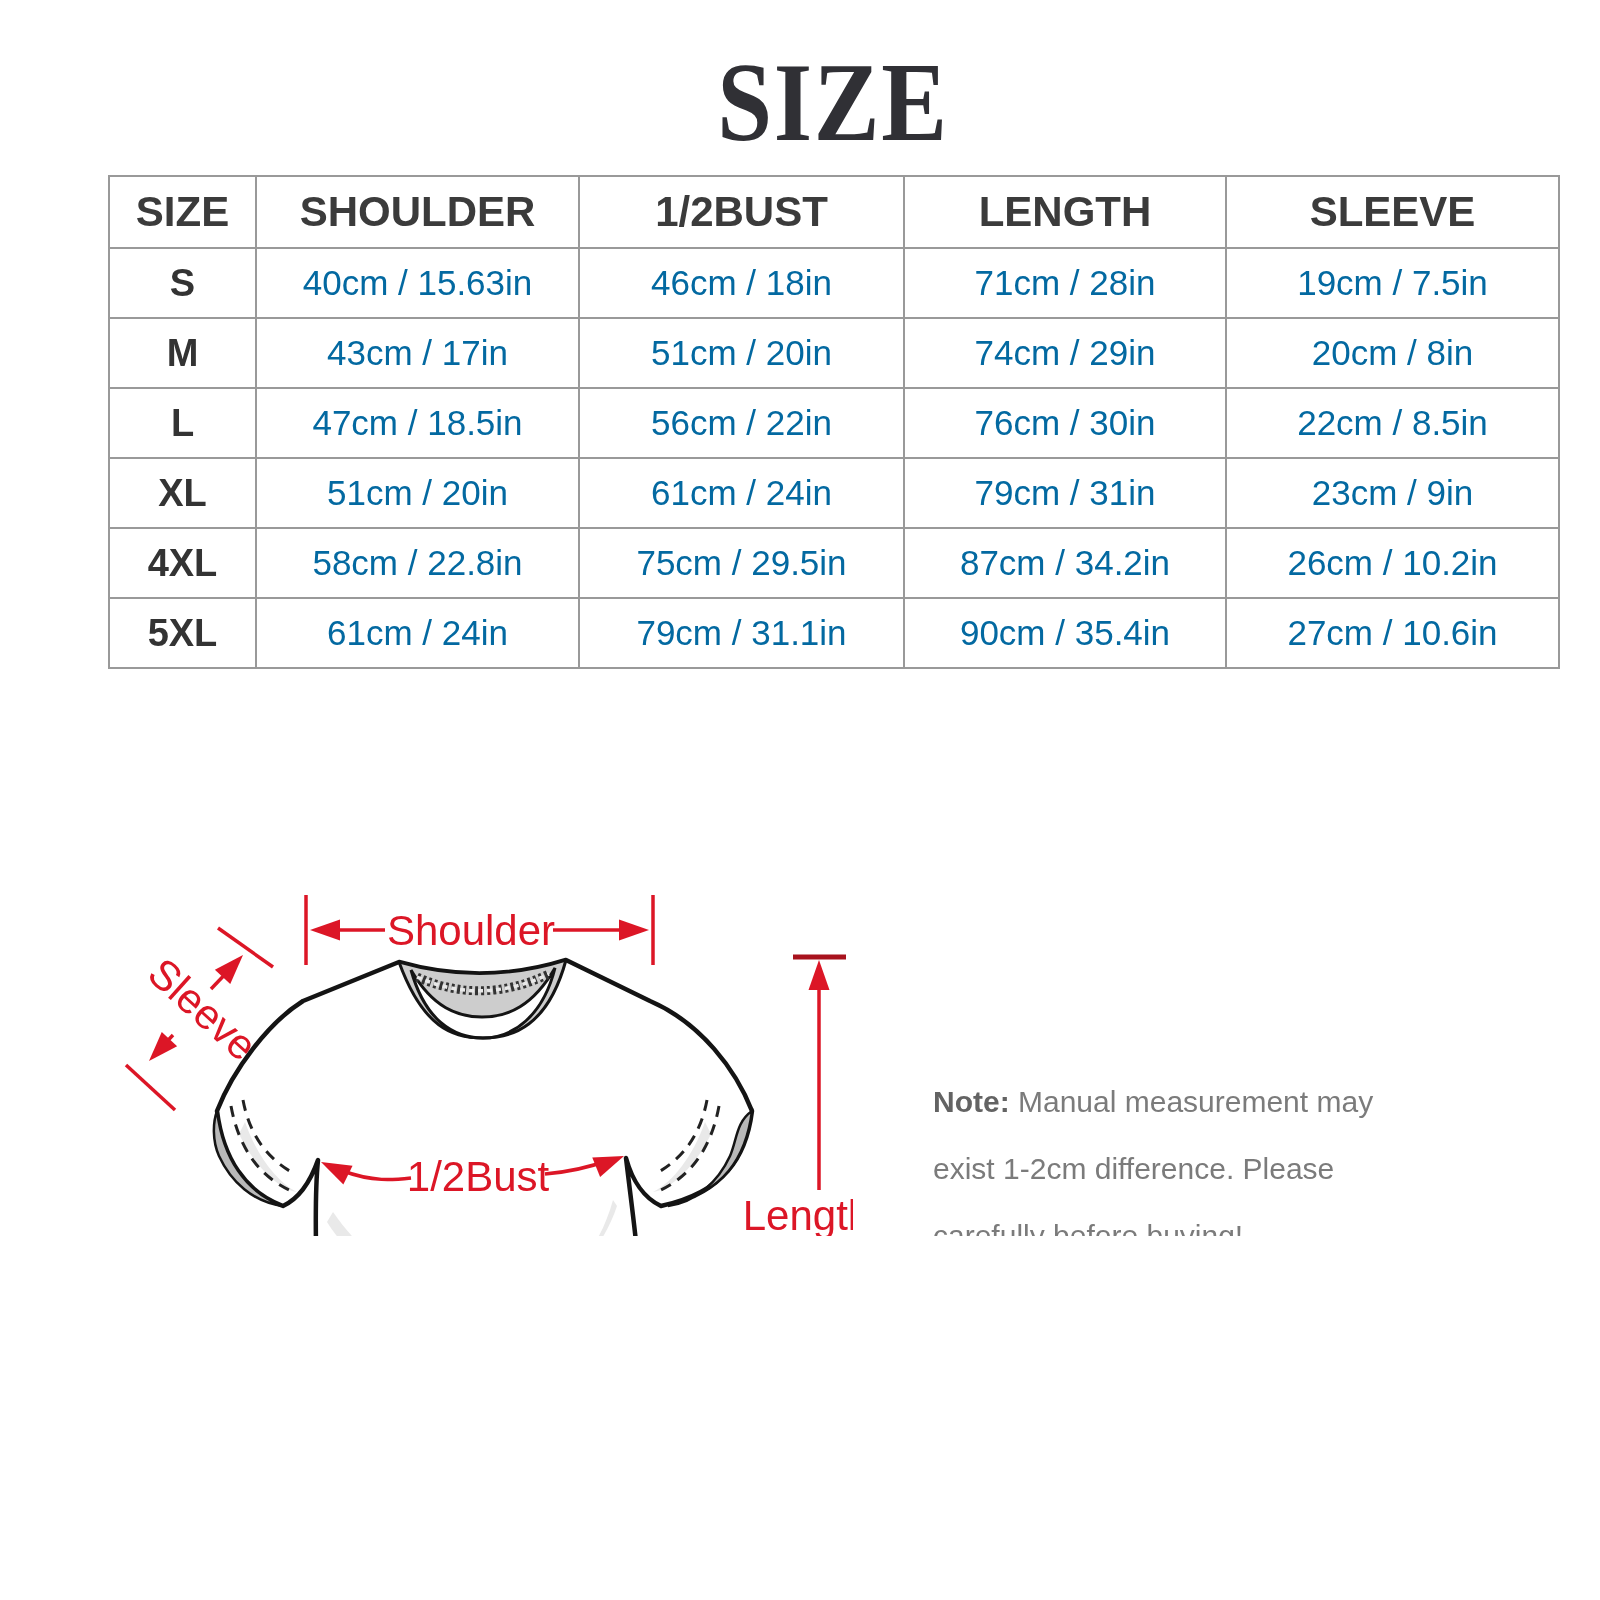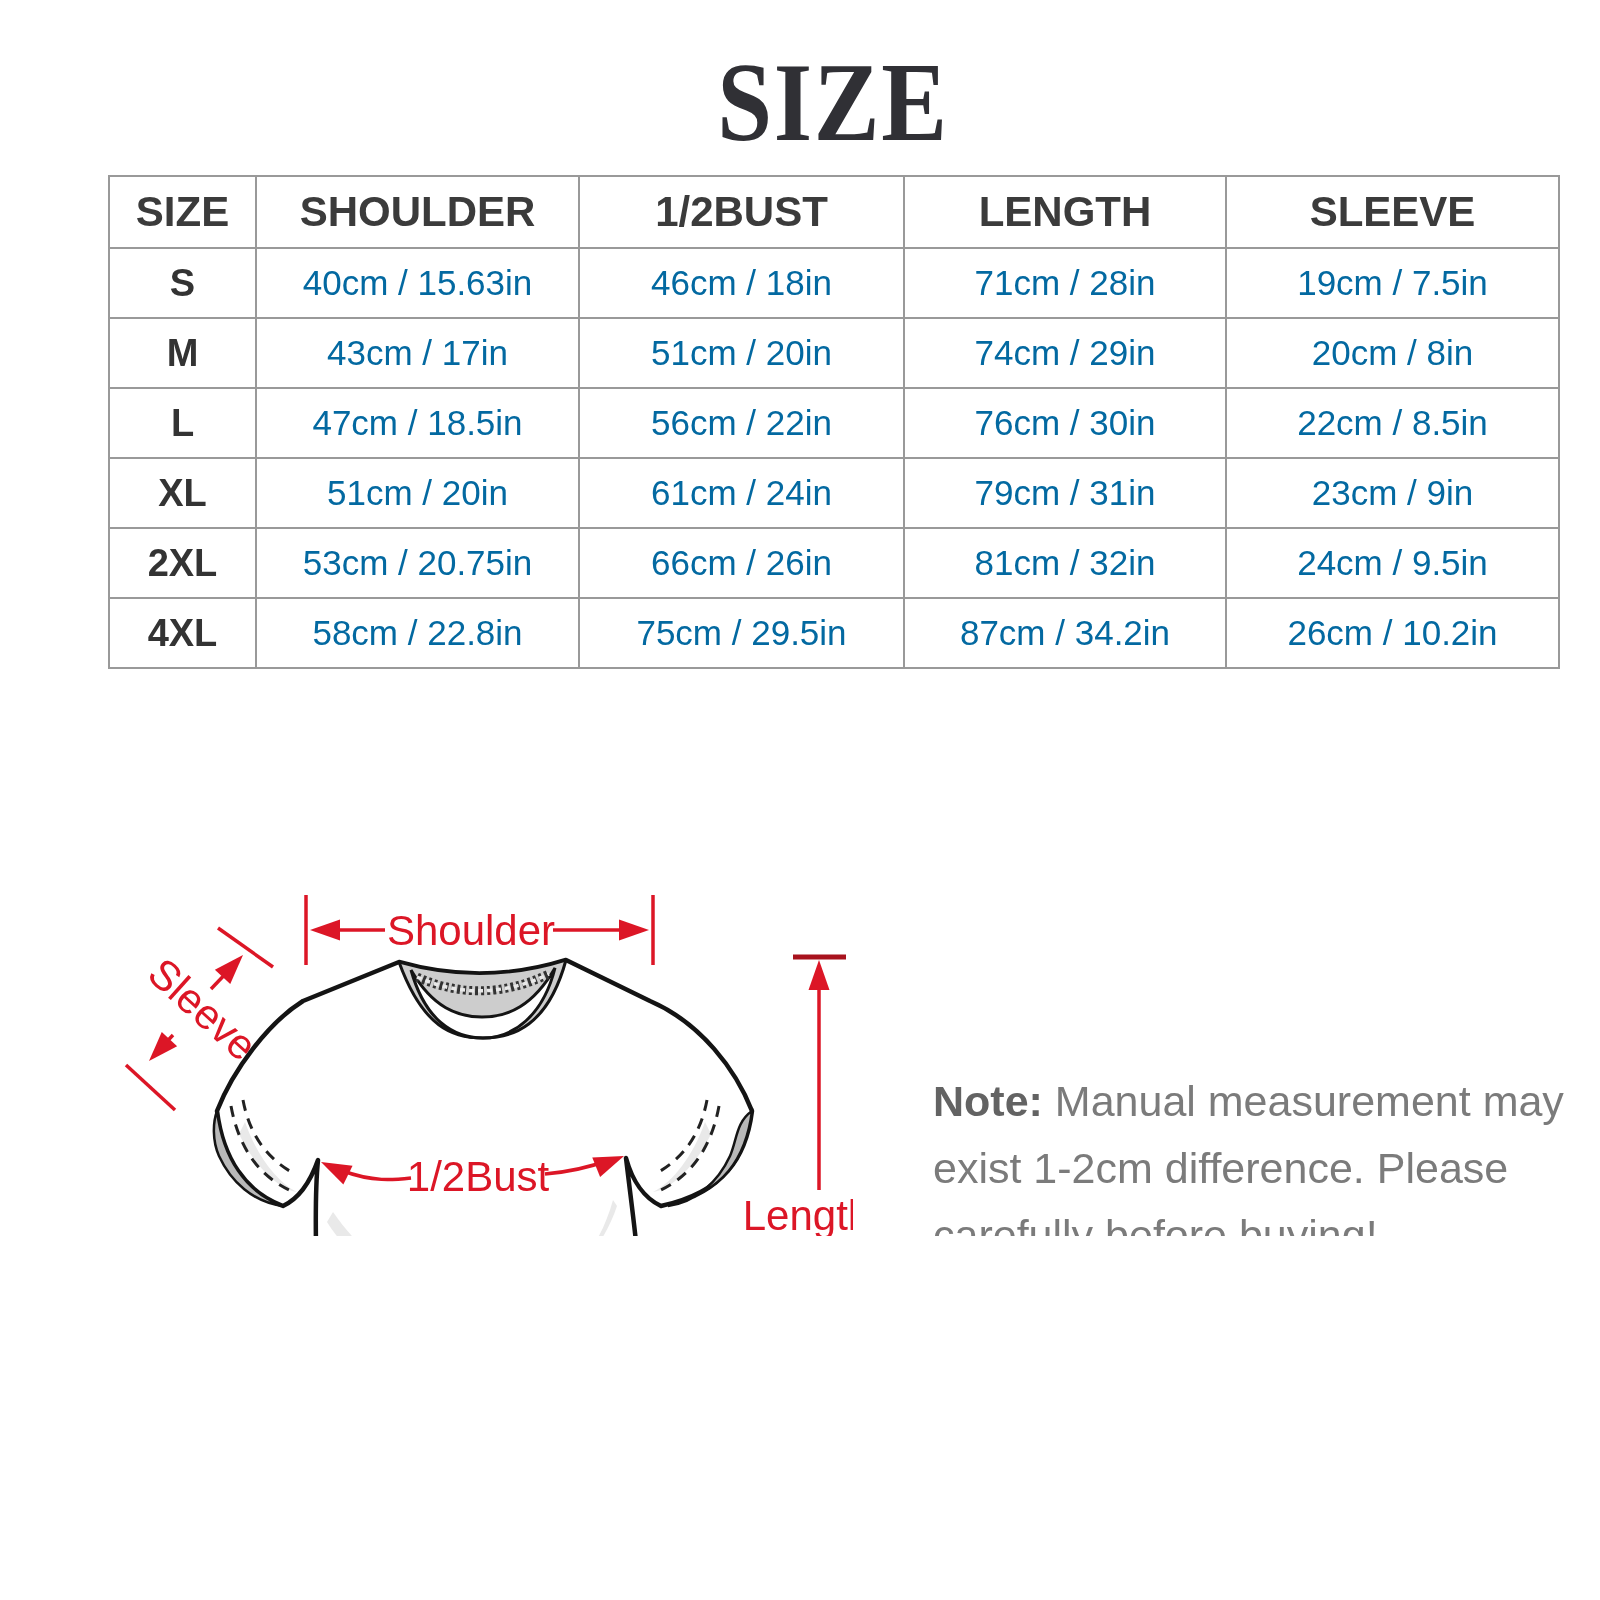--- a/index.html
+++ b/index.html
@@ -89,13 +89,6 @@
         <td>61cm / 24in</td>
         <td>79cm / 31in</td>
         <td>23cm / 9in</td>
-      </tr>
-      <tr>
-        <td class="size-col">2XL</td>
-        <td>53cm / 20.75in</td>
-        <td>66cm / 26in</td>
-        <td>81cm / 32in</td>
-        <td>24cm / 9.5in</td>
       </tr>
       <tr>
         <td class="size-col">4XL</td>

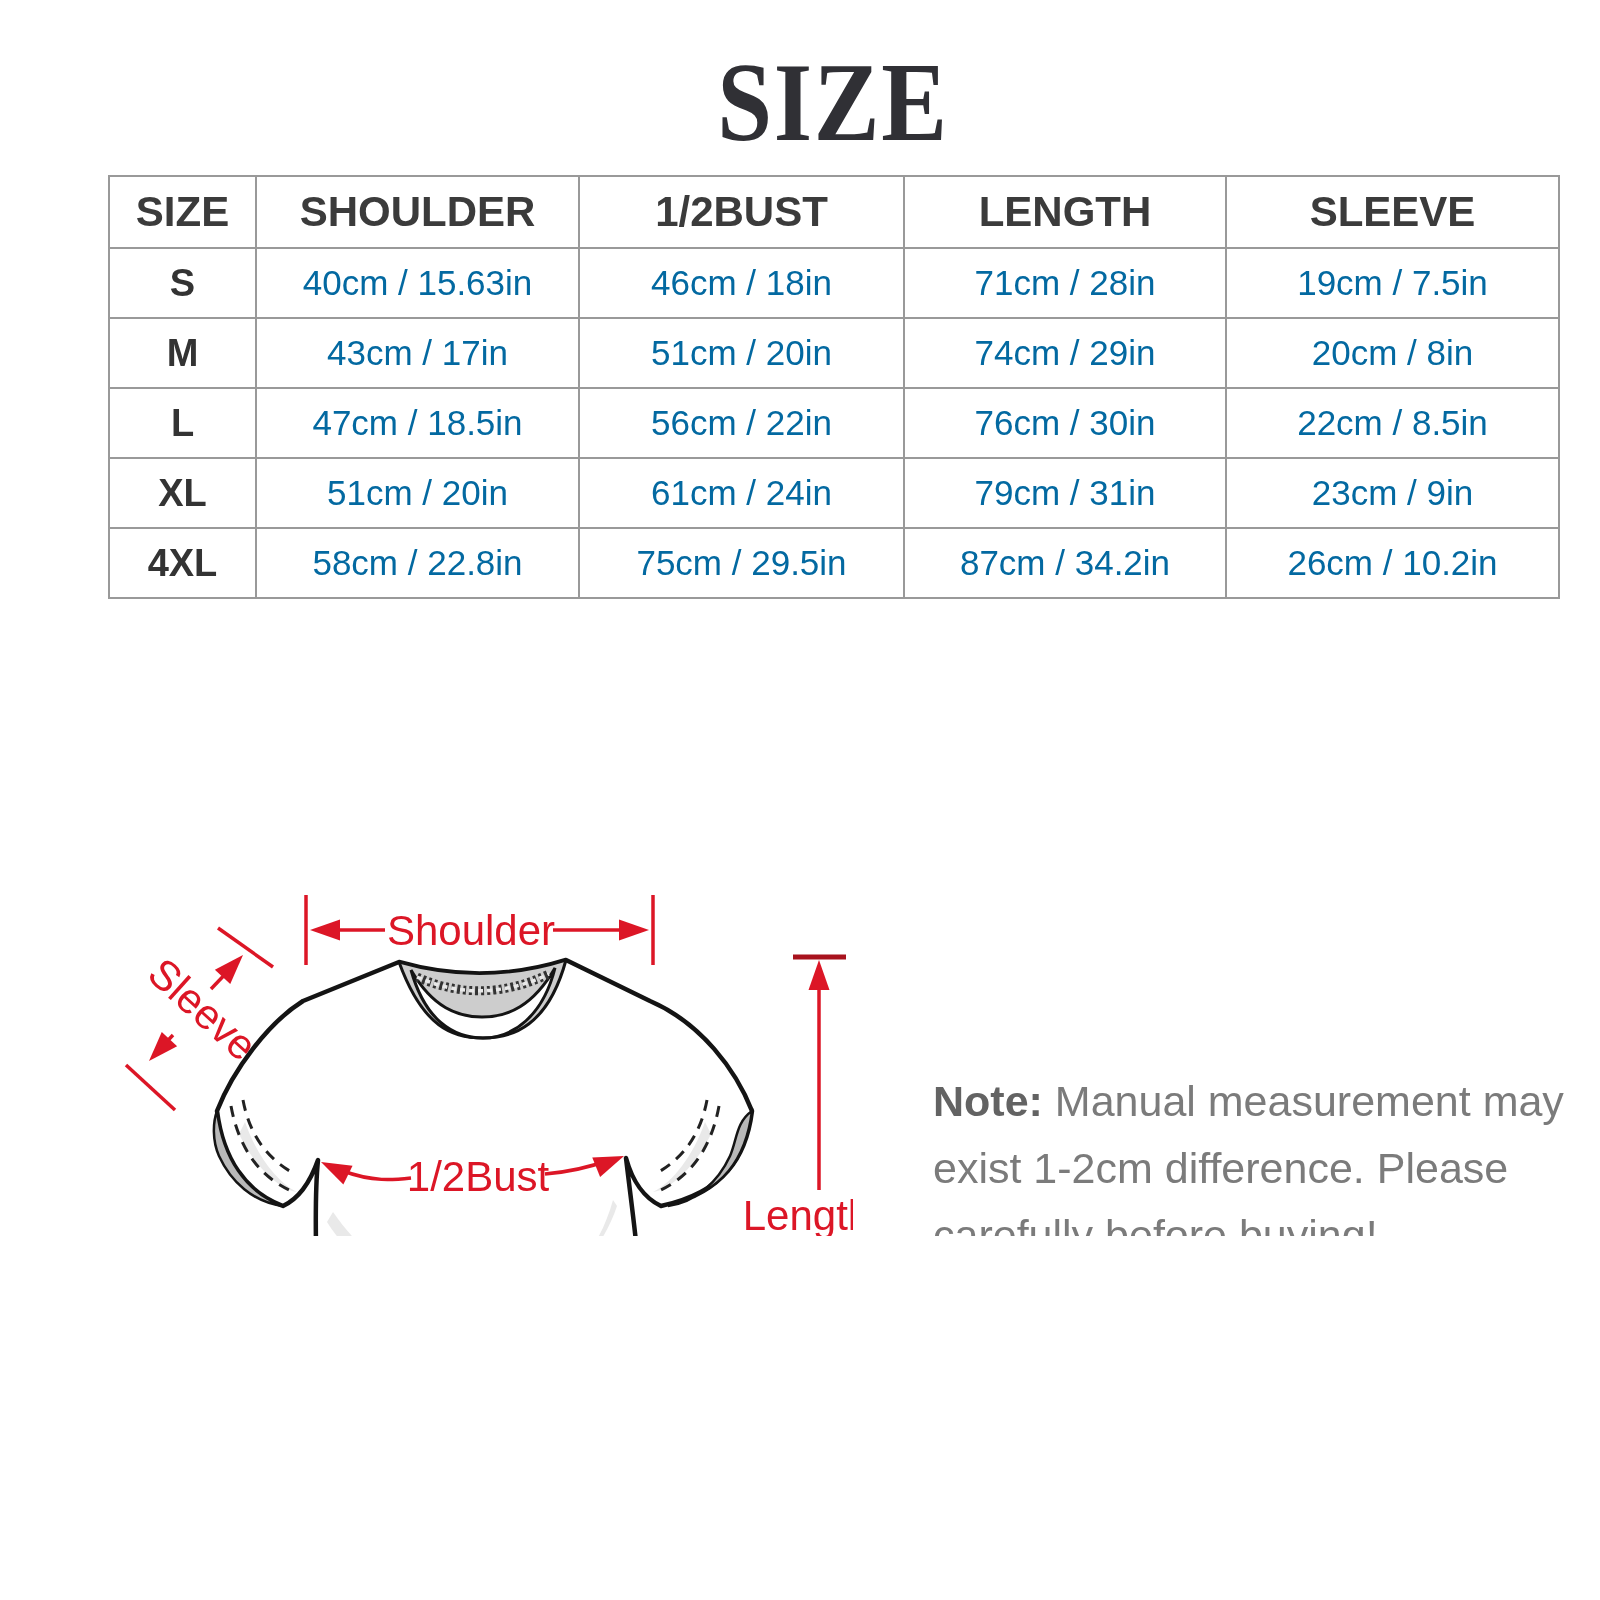--- a/index.html
+++ b/index.html
@@ -96,6 +96,13 @@
         <td>75cm / 29.5in</td>
         <td>87cm / 34.2in</td>
         <td>26cm / 10.2in</td>
+      </tr>
+      <tr>
+        <td class="size-col">5XL</td>
+        <td>61cm / 24in</td>
+        <td>79cm / 31.1in</td>
+        <td>90cm / 35.4in</td>
+        <td>27cm / 10.6in</td>
       </tr>
     </tbody>
   </table>

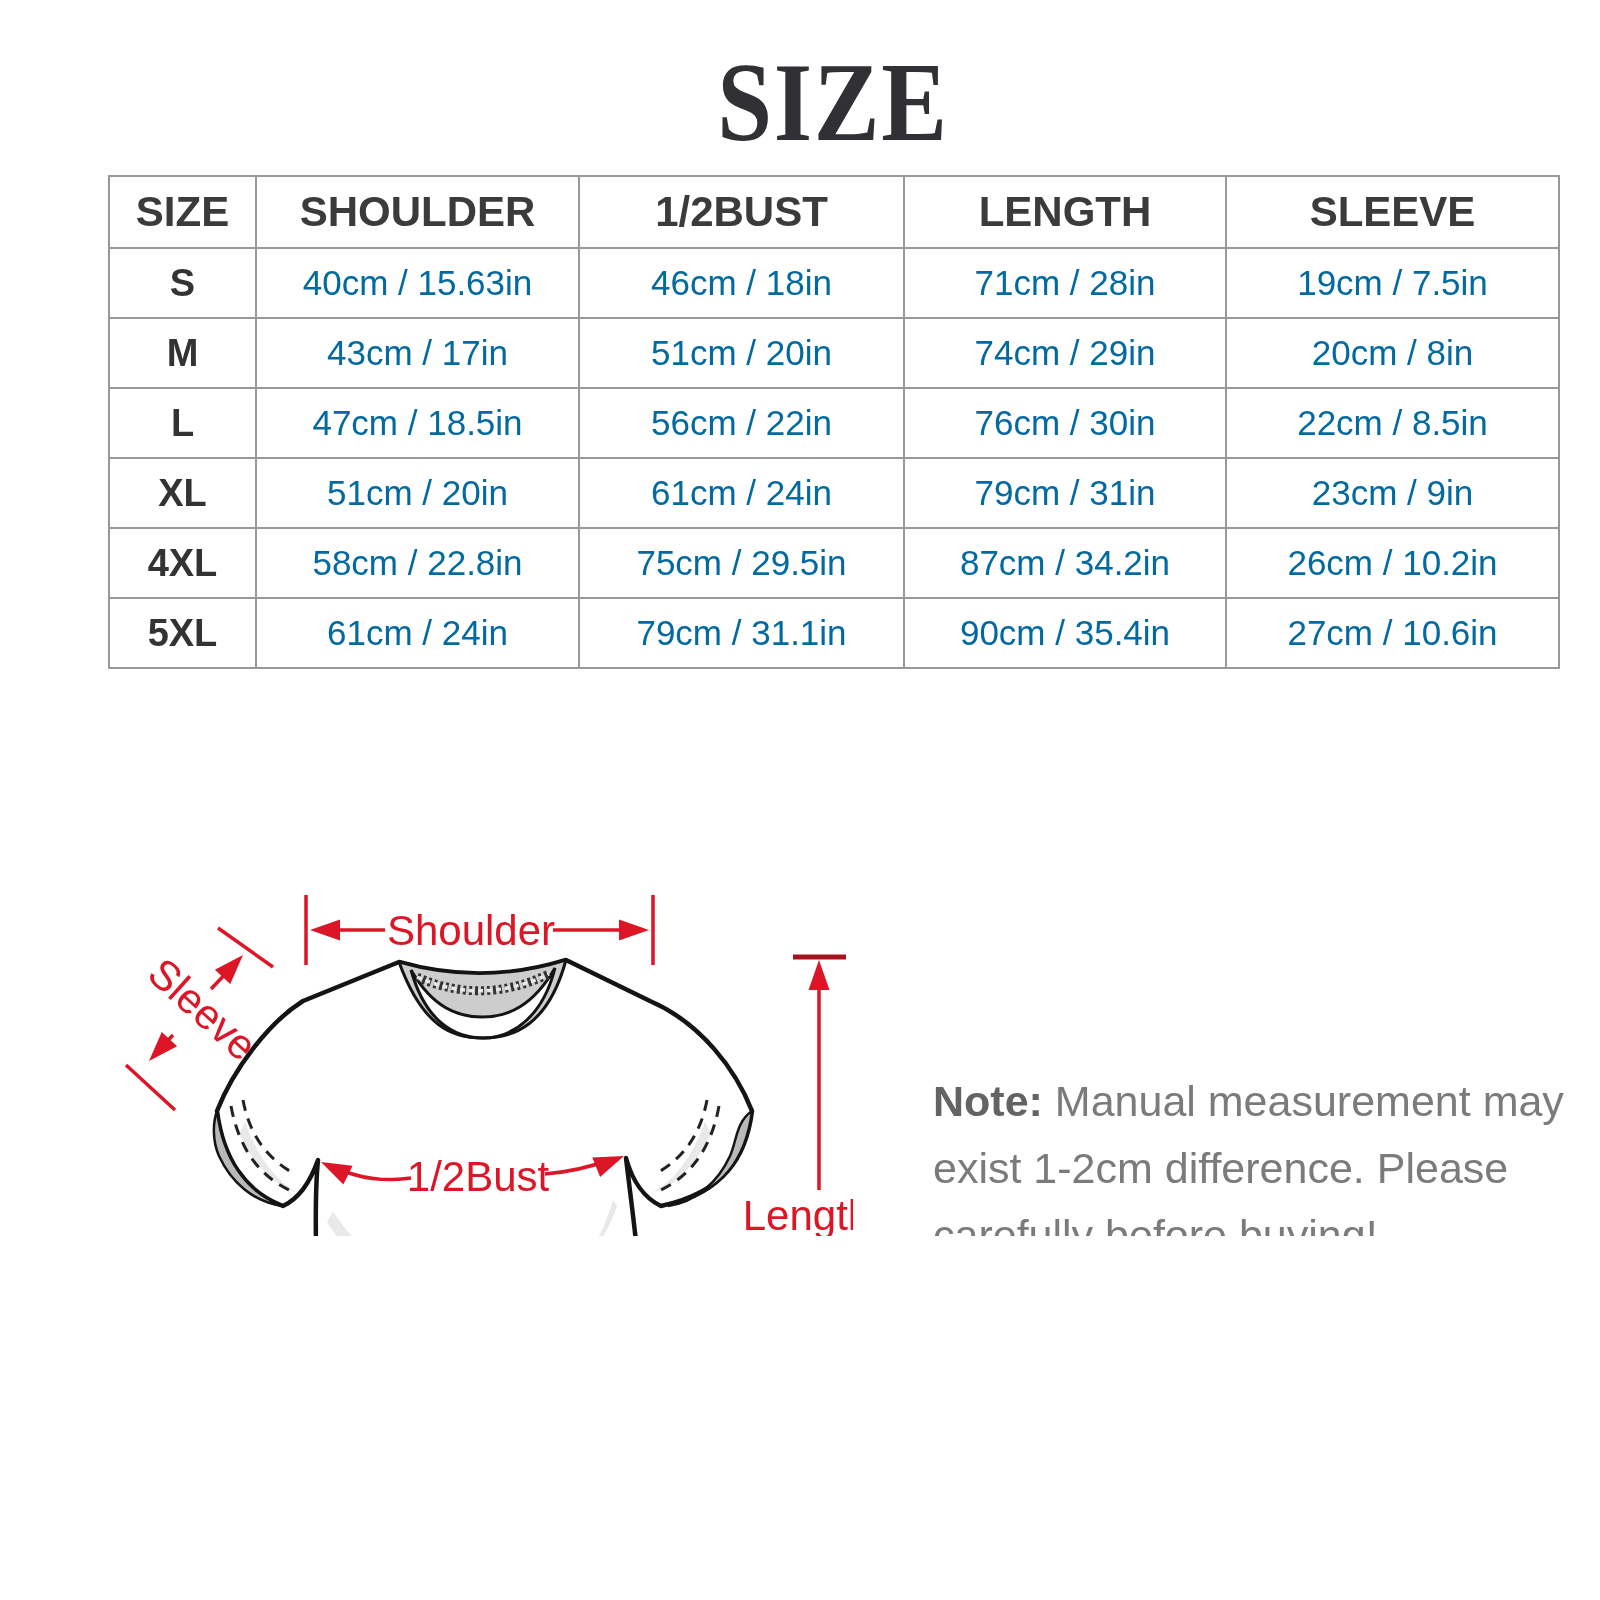--- a/index.html
+++ b/index.html
@@ -33,7 +33,7 @@
   .red-head{fill:#dc1626;stroke:none;}
   .red-label{fill:#dc1626;font-family:"Liberation Sans", sans-serif;font-size:42px;}
   
-  .note{position:absolute;left:900px;top:1068px;font-size:43px;line-height:67px;
+  .note{position:absolute;left:900px;top:1068px;font-size:30px;line-height:67px;
         color:#7b7b7b;white-space:nowrap;}
   .note-label{font-weight:bold;color:#636363;}
 </style>

